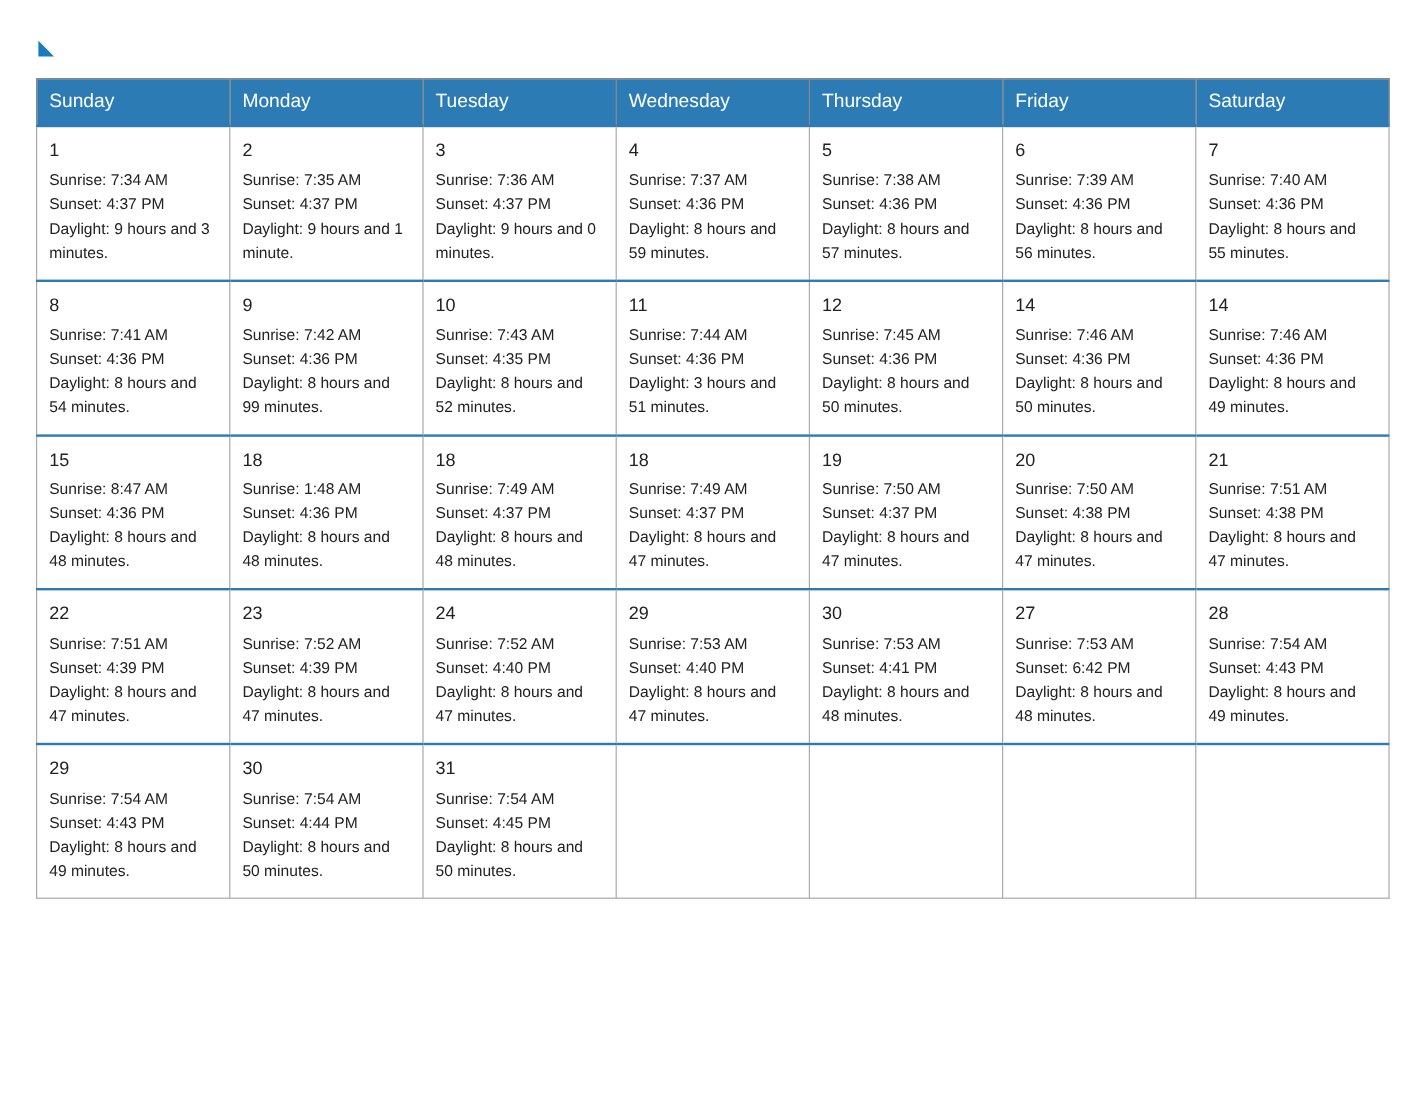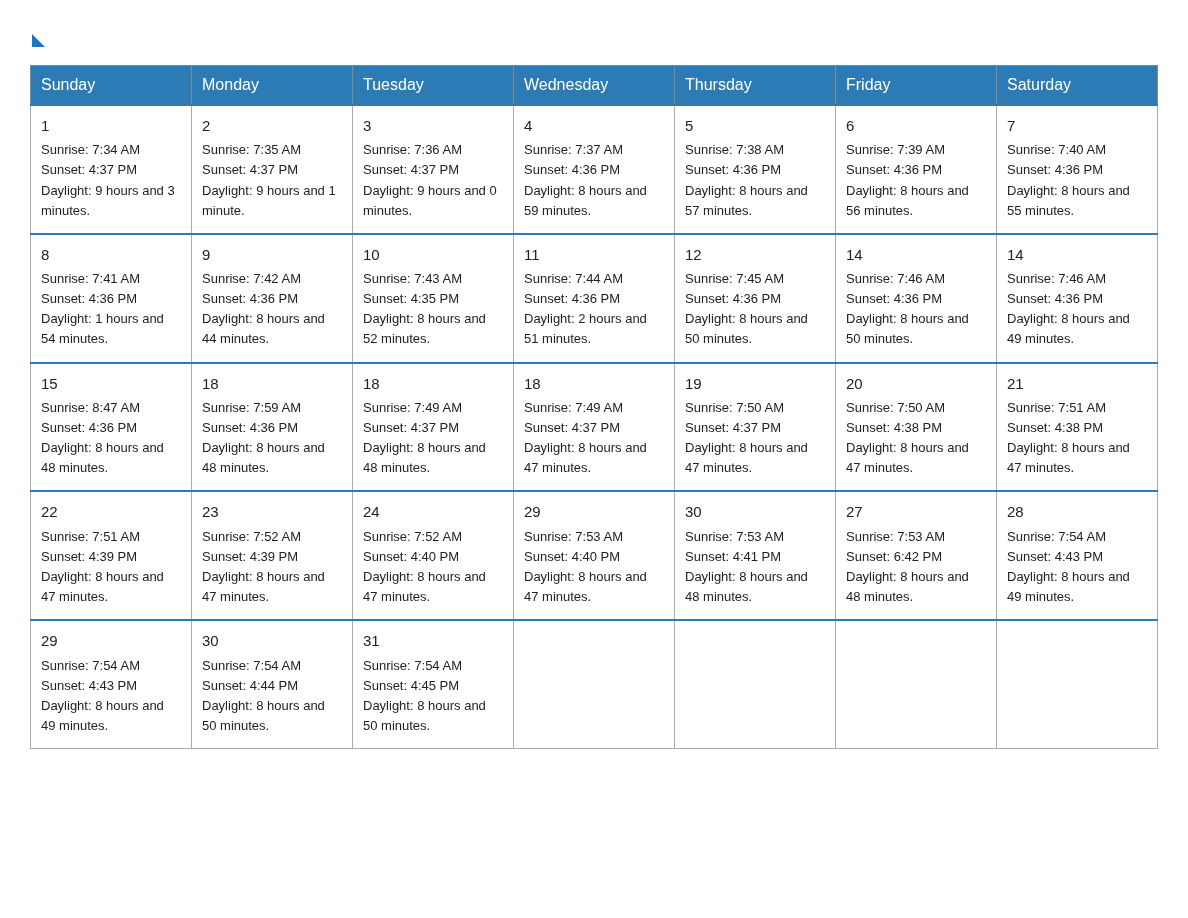--- a/index.html
+++ b/index.html
@@ -136,7 +136,7 @@
         <td><span class="day-number">7</span><span>Sunrise: 7:40 AM</span><br><span>Sunset: 4:36 PM</span><br><span>Daylight: 8 hours and 55 minutes.</span></td>
       </tr>
       <tr>
-        <td><span class="day-number">8</span><span>Sunrise: 7:41 AM</span><br><span>Sunset: 4:36 PM</span><br><span>Daylight: 1 hours and 54 minutes.</span></td>
+        <td><span class="day-number">8</span><span>Sunrise: 7:41 AM</span><br><span>Sunset: 4:36 PM</span><br><span>Daylight: 8 hours and 54 minutes.</span></td>
         <td><span class="day-number">9</span><span>Sunrise: 7:42 AM</span><br><span>Sunset: 4:36 PM</span><br><span>Daylight: 8 hours and 44 minutes.</span></td>
         <td><span class="day-number">10</span><span>Sunrise: 7:43 AM</span><br><span>Sunset: 4:35 PM</span><br><span>Daylight: 8 hours and 52 minutes.</span></td>
         <td><span class="day-number">11</span><span>Sunrise: 7:44 AM</span><br><span>Sunset: 4:36 PM</span><br><span>Daylight: 2 hours and 51 minutes.</span></td>

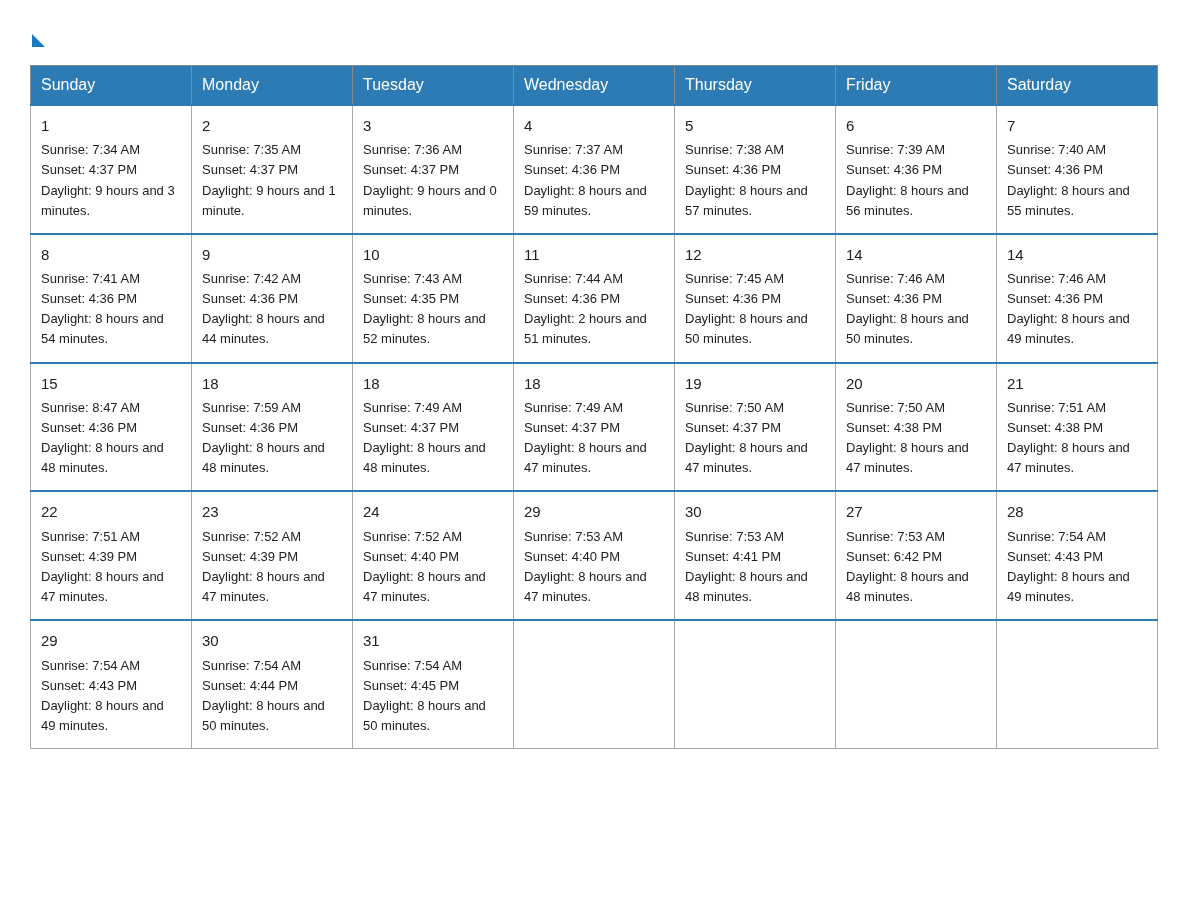--- a/index.html
+++ b/index.html
@@ -137,7 +137,7 @@
       </tr>
       <tr>
         <td><span class="day-number">8</span><span>Sunrise: 7:41 AM</span><br><span>Sunset: 4:36 PM</span><br><span>Daylight: 8 hours and 54 minutes.</span></td>
-        <td><span class="day-number">9</span><span>Sunrise: 7:42 AM</span><br><span>Sunset: 4:36 PM</span><br><span>Daylight: 8 hours and 44 minutes.</span></td>
+        <td><span class="day-number">9</span><span>Sunrise: 7:42 AM</span><br><span>Sunset: 4:36 PM</span><br><span>Daylight: 8 hours and 99 minutes.</span></td>
         <td><span class="day-number">10</span><span>Sunrise: 7:43 AM</span><br><span>Sunset: 4:35 PM</span><br><span>Daylight: 8 hours and 52 minutes.</span></td>
         <td><span class="day-number">11</span><span>Sunrise: 7:44 AM</span><br><span>Sunset: 4:36 PM</span><br><span>Daylight: 2 hours and 51 minutes.</span></td>
         <td><span class="day-number">12</span><span>Sunrise: 7:45 AM</span><br><span>Sunset: 4:36 PM</span><br><span>Daylight: 8 hours and 50 minutes.</span></td>

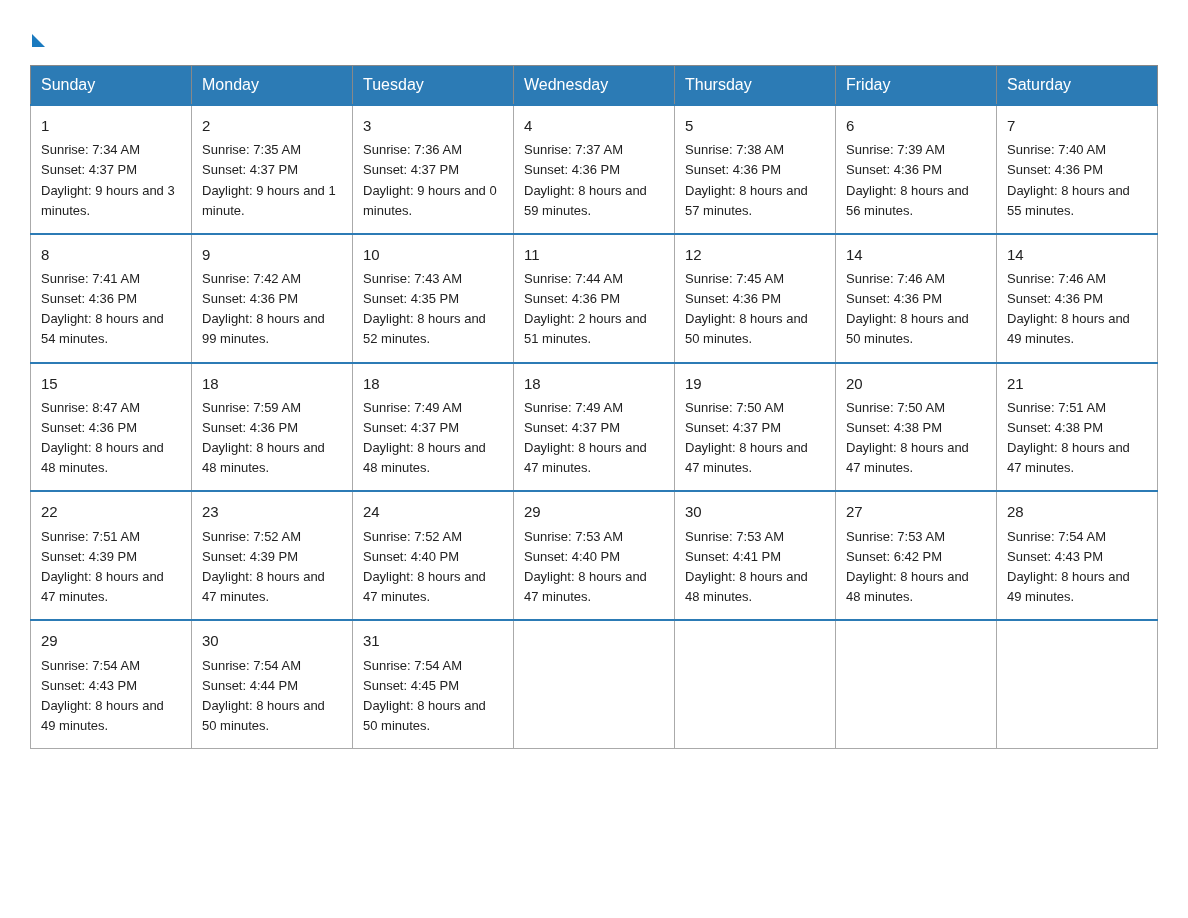--- a/index.html
+++ b/index.html
@@ -139,7 +139,7 @@
         <td><span class="day-number">8</span><span>Sunrise: 7:41 AM</span><br><span>Sunset: 4:36 PM</span><br><span>Daylight: 8 hours and 54 minutes.</span></td>
         <td><span class="day-number">9</span><span>Sunrise: 7:42 AM</span><br><span>Sunset: 4:36 PM</span><br><span>Daylight: 8 hours and 99 minutes.</span></td>
         <td><span class="day-number">10</span><span>Sunrise: 7:43 AM</span><br><span>Sunset: 4:35 PM</span><br><span>Daylight: 8 hours and 52 minutes.</span></td>
-        <td><span class="day-number">11</span><span>Sunrise: 7:44 AM</span><br><span>Sunset: 4:36 PM</span><br><span>Daylight: 2 hours and 51 minutes.</span></td>
+        <td><span class="day-number">11</span><span>Sunrise: 7:44 AM</span><br><span>Sunset: 4:36 PM</span><br><span>Daylight: 3 hours and 51 minutes.</span></td>
         <td><span class="day-number">12</span><span>Sunrise: 7:45 AM</span><br><span>Sunset: 4:36 PM</span><br><span>Daylight: 8 hours and 50 minutes.</span></td>
         <td><span class="day-number">14</span><span>Sunrise: 7:46 AM</span><br><span>Sunset: 4:36 PM</span><br><span>Daylight: 8 hours and 50 minutes.</span></td>
         <td><span class="day-number">14</span><span>Sunrise: 7:46 AM</span><br><span>Sunset: 4:36 PM</span><br><span>Daylight: 8 hours and 49 minutes.</span></td>

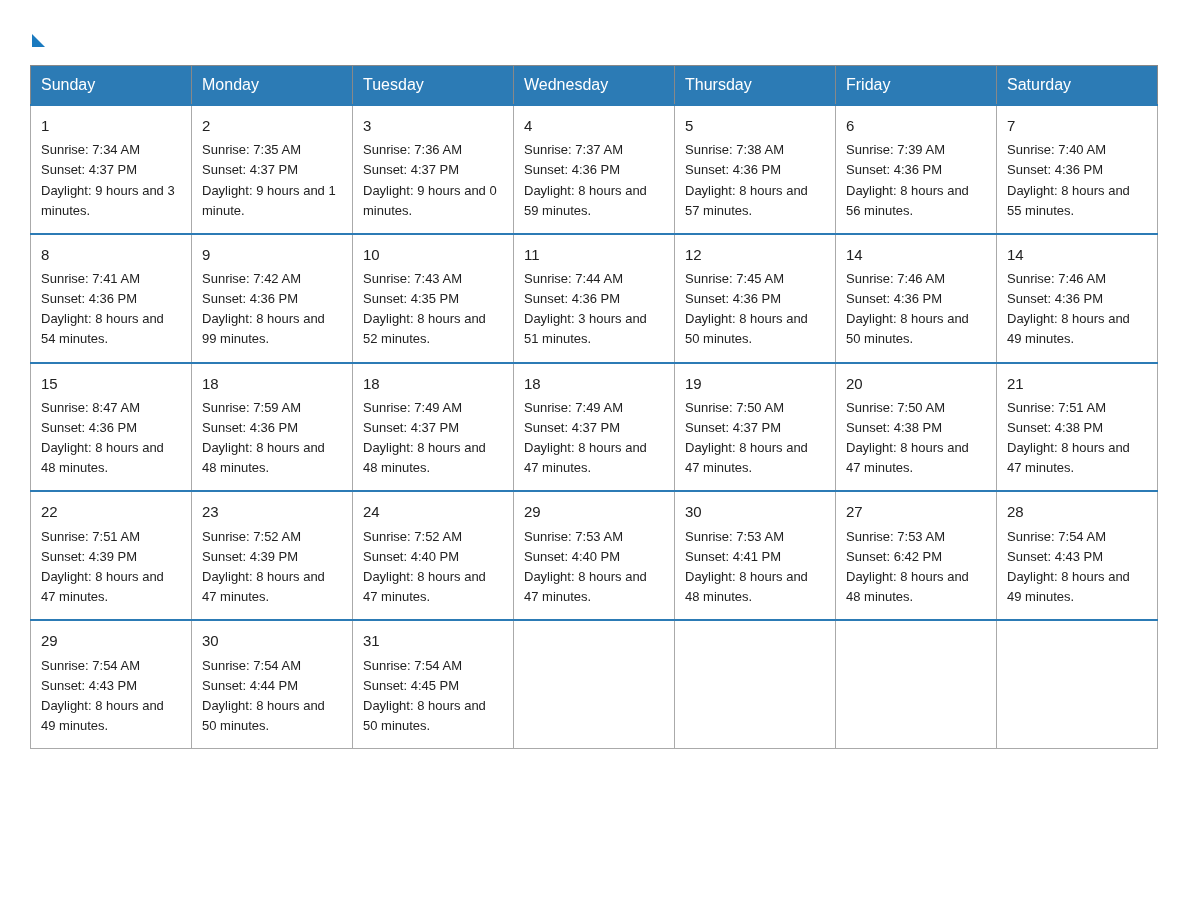--- a/index.html
+++ b/index.html
@@ -146,7 +146,7 @@
       </tr>
       <tr>
         <td><span class="day-number">15</span><span>Sunrise: 8:47 AM</span><br><span>Sunset: 4:36 PM</span><br><span>Daylight: 8 hours and 48 minutes.</span></td>
-        <td><span class="day-number">18</span><span>Sunrise: 7:59 AM</span><br><span>Sunset: 4:36 PM</span><br><span>Daylight: 8 hours and 48 minutes.</span></td>
+        <td><span class="day-number">18</span><span>Sunrise: 1:48 AM</span><br><span>Sunset: 4:36 PM</span><br><span>Daylight: 8 hours and 48 minutes.</span></td>
         <td><span class="day-number">18</span><span>Sunrise: 7:49 AM</span><br><span>Sunset: 4:37 PM</span><br><span>Daylight: 8 hours and 48 minutes.</span></td>
         <td><span class="day-number">18</span><span>Sunrise: 7:49 AM</span><br><span>Sunset: 4:37 PM</span><br><span>Daylight: 8 hours and 47 minutes.</span></td>
         <td><span class="day-number">19</span><span>Sunrise: 7:50 AM</span><br><span>Sunset: 4:37 PM</span><br><span>Daylight: 8 hours and 47 minutes.</span></td>

